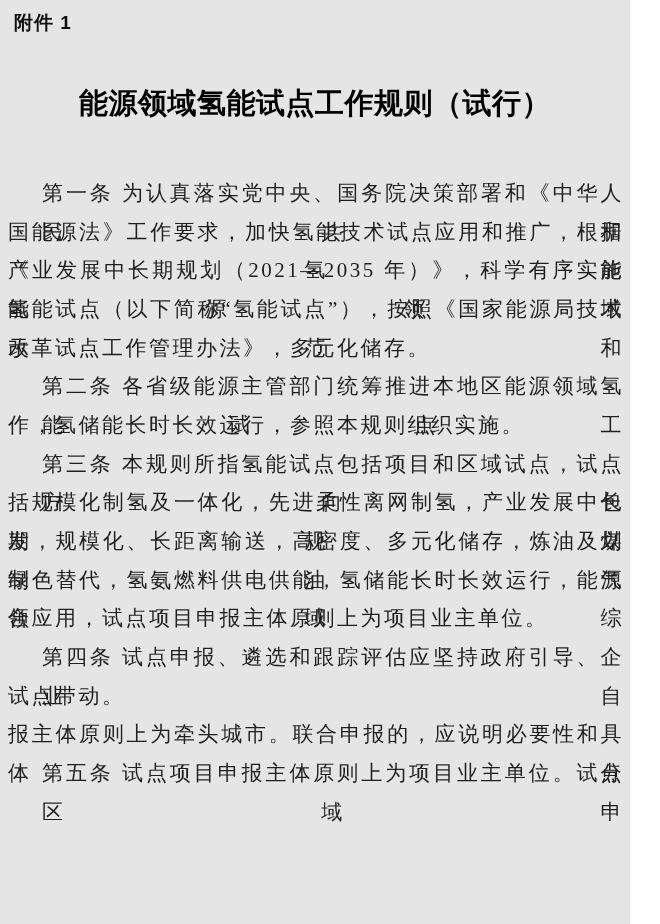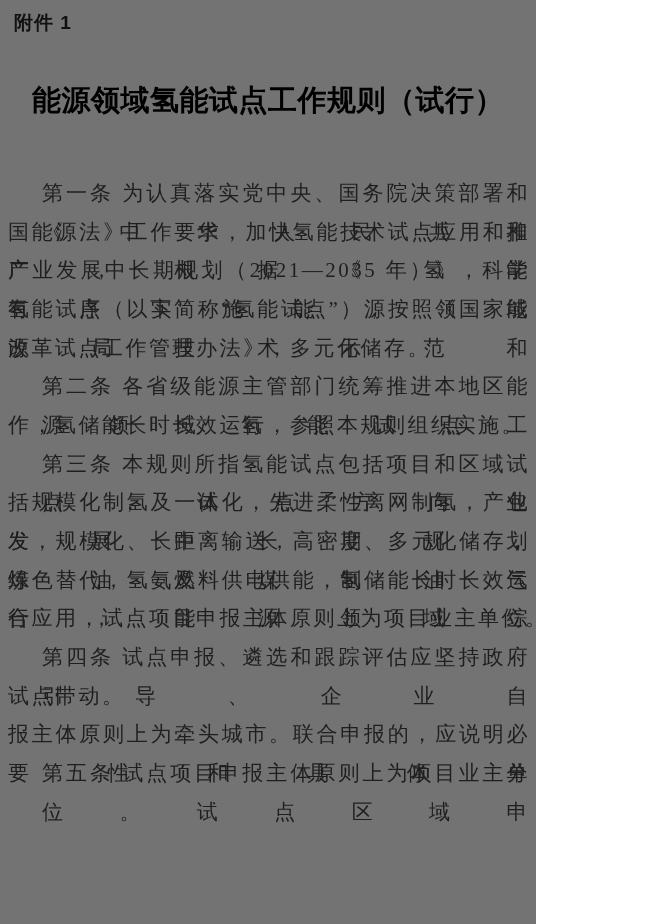--- a/index.html
+++ b/index.html
@@ -12,9 +12,9 @@
     -webkit-font-smoothing: antialiased;
   }
   .page {
-    width: 536px;
+    width: 630px;
     height: 924px;
-    background: #737373;
+    background: #e5e5e5;
     box-sizing: border-box;
     position: relative;
   }

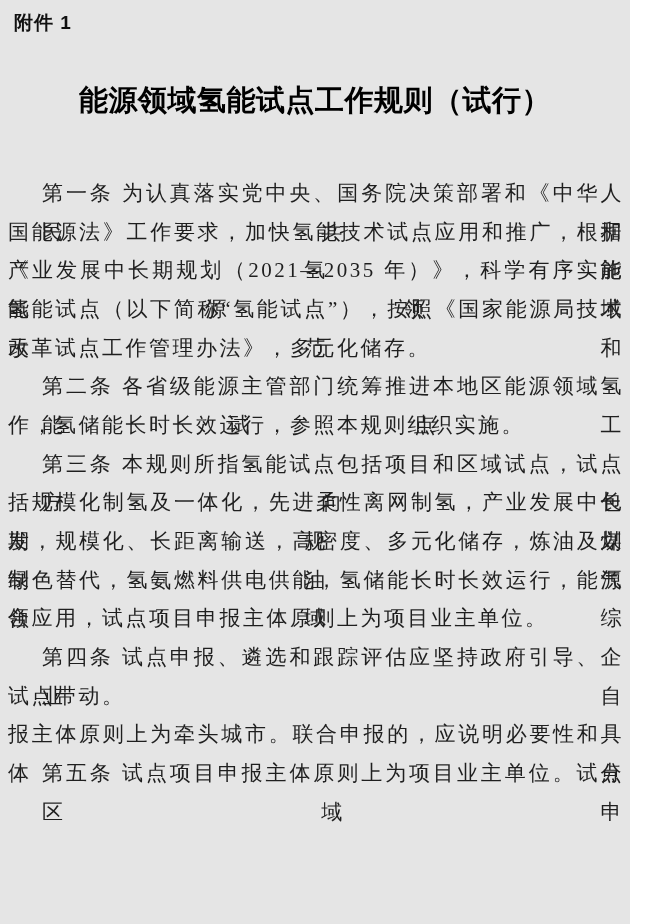--- a/index.html
+++ b/index.html
@@ -30,7 +30,7 @@
   .title {
     margin: 53px 0 0 0;
     text-align: center;
-    font-family: Liberation Mono, monospace;
+    font-family: Liberation Sans, sans-serif;
     font-weight: 700;
     font-size: 29px;
     line-height: 34px;

